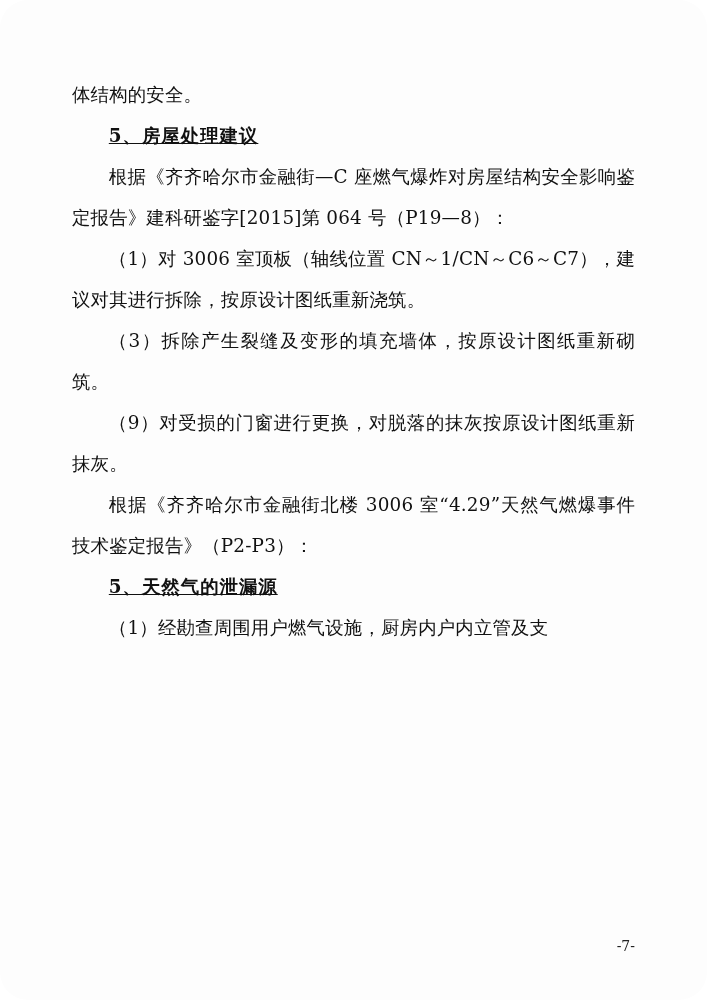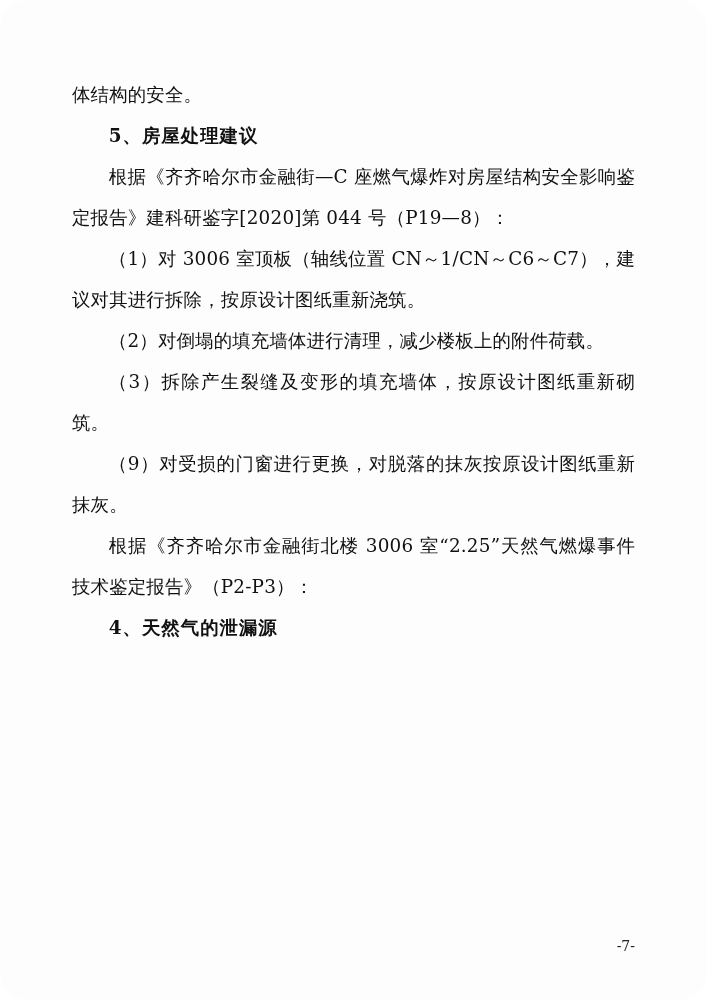--- a/index.html
+++ b/index.html
@@ -43,6 +43,7 @@
     text-indent: 2em;
     font-weight: bold;
     letter-spacing: 1px;
+    text-decoration: underline;
   }
   .page-number {
     position: absolute;

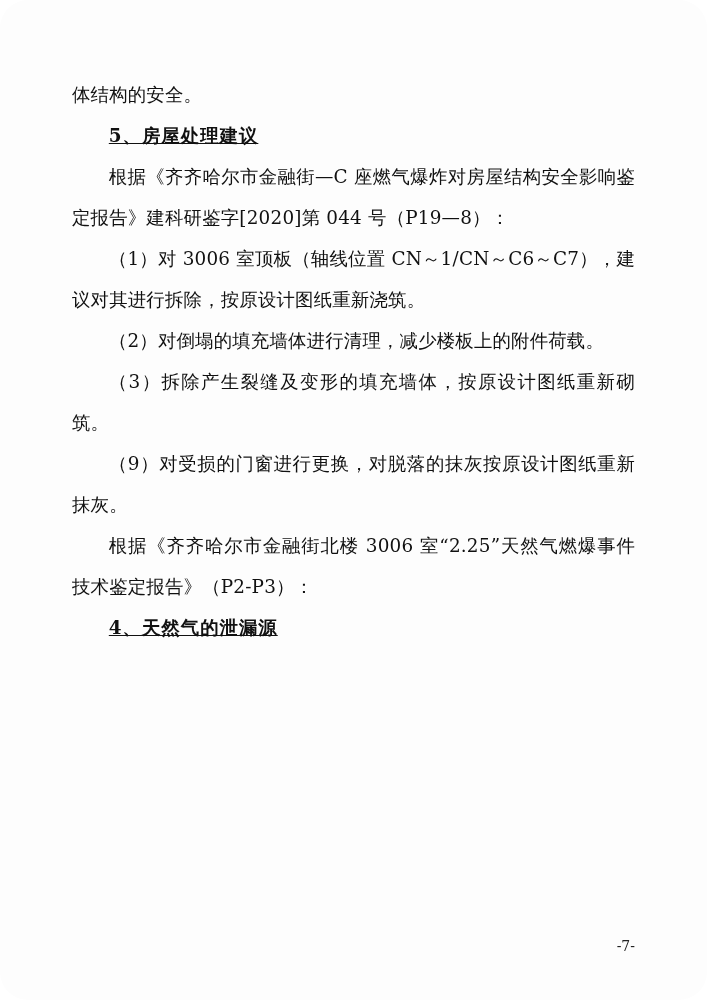--- a/index.html
+++ b/index.html
@@ -61,7 +61,7 @@
   <div class="doc-body">
     <p class="para">体结构的安全。</p>
     <p class="para heading">5、房屋处理建议</p>
-    <p class="para indent">根据《齐齐哈尔市金融街—C 座燃气爆炸对房屋结构安全影响鉴定报告》建科研鉴字[2020]第 044 号（P19—8）：</p>
+    <p class="para indent">根据《齐齐哈尔市金融街—C 座燃气爆炸对房屋结构安全影响鉴定报告》建科研鉴字[2015]第 064 号（P19—8）：</p>
     <p class="para indent">（1）对 3006 室顶板（轴线位置 CN～1/CN～C6～C7），建议对其进行拆除，按原设计图纸重新浇筑。</p>
     <p class="para indent">（2）对倒塌的填充墙体进行清理，减少楼板上的附件荷载。</p>
     <p class="para indent">（3）拆除产生裂缝及变形的填充墙体，按原设计图纸重新砌筑。</p>

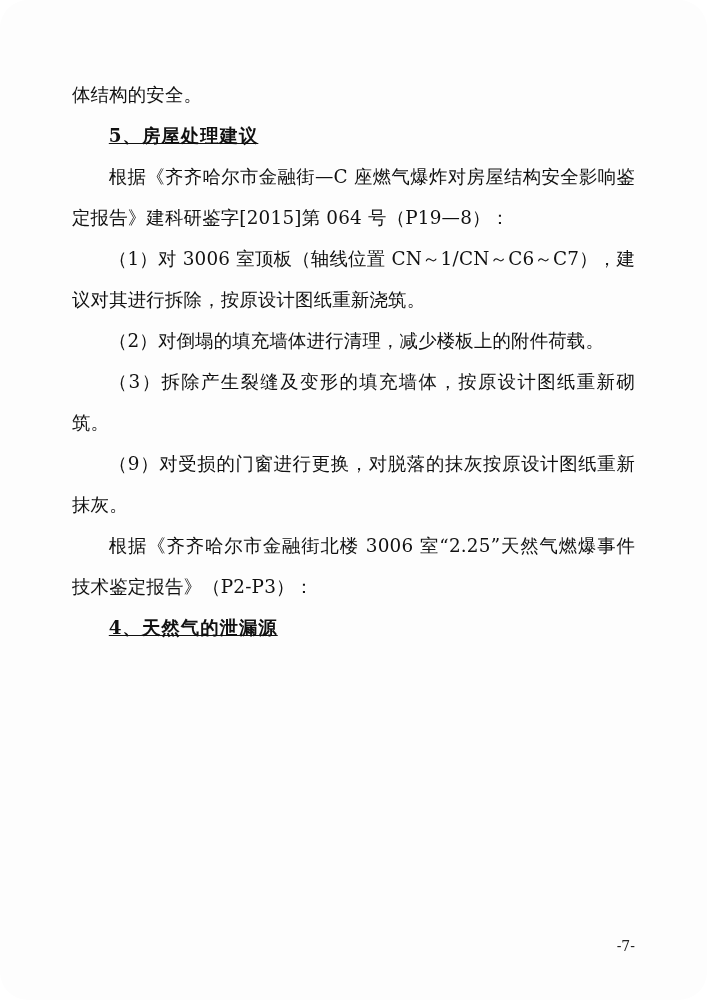--- a/index.html
+++ b/index.html
@@ -63,7 +63,6 @@
     <p class="para heading">5、房屋处理建议</p>
     <p class="para indent">根据《齐齐哈尔市金融街—C 座燃气爆炸对房屋结构安全影响鉴定报告》建科研鉴字[2015]第 064 号（P19—8）：</p>
     <p class="para indent">（1）对 3006 室顶板（轴线位置 CN～1/CN～C6～C7），建议对其进行拆除，按原设计图纸重新浇筑。</p>
-    <p class="para indent">（2）对倒塌的填充墙体进行清理，减少楼板上的附件荷载。</p>
     <p class="para indent">（3）拆除产生裂缝及变形的填充墙体，按原设计图纸重新砌筑。</p>
     <p class="para indent">（9）对受损的门窗进行更换，对脱落的抹灰按原设计图纸重新抹灰。</p>
     <p class="para indent">根据《齐齐哈尔市金融街北楼 3006 室“2.25”天然气燃爆事件技术鉴定报告》（P2-P3）：</p>

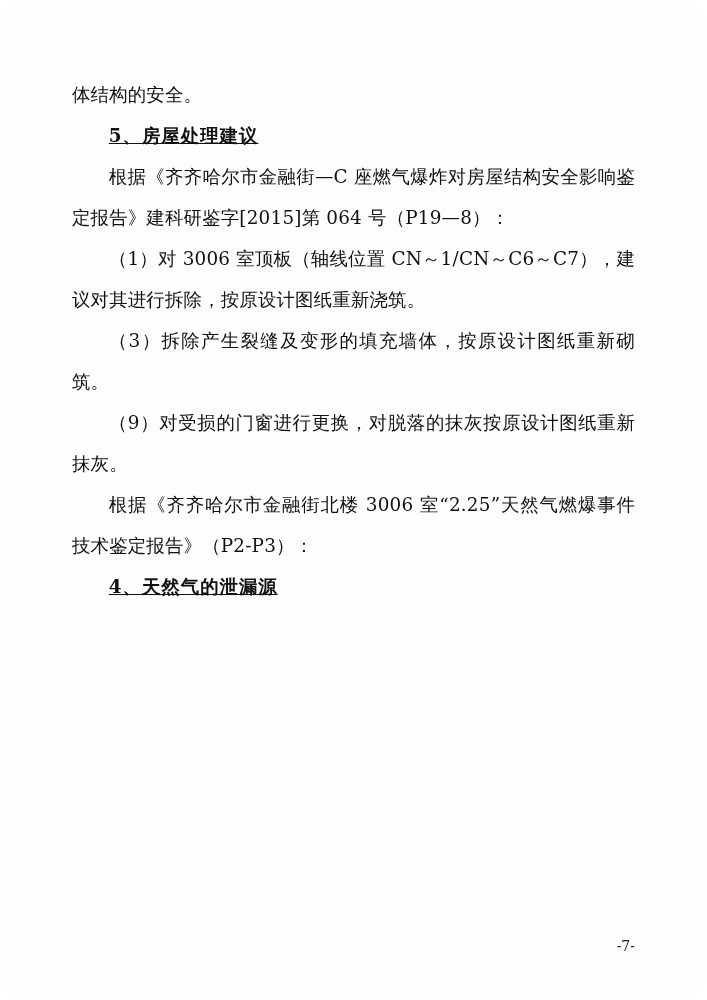--- a/index.html
+++ b/index.html
@@ -65,7 +65,7 @@
     <p class="para indent">（1）对 3006 室顶板（轴线位置 CN～1/CN～C6～C7），建议对其进行拆除，按原设计图纸重新浇筑。</p>
     <p class="para indent">（3）拆除产生裂缝及变形的填充墙体，按原设计图纸重新砌筑。</p>
     <p class="para indent">（9）对受损的门窗进行更换，对脱落的抹灰按原设计图纸重新抹灰。</p>
-    <p class="para indent">根据《齐齐哈尔市金融街北楼 3006 室“2.25”天然气燃爆事件技术鉴定报告》（P2-P3）：</p>
+    <p class="para indent">根据《齐齐哈尔市金融街北楼 3006 室“4.29”天然气燃爆事件技术鉴定报告》（P2-P3）：</p>
     <p class="para heading">4、天然气的泄漏源</p>
   </div>
   <div class="page-number">-7-</div>

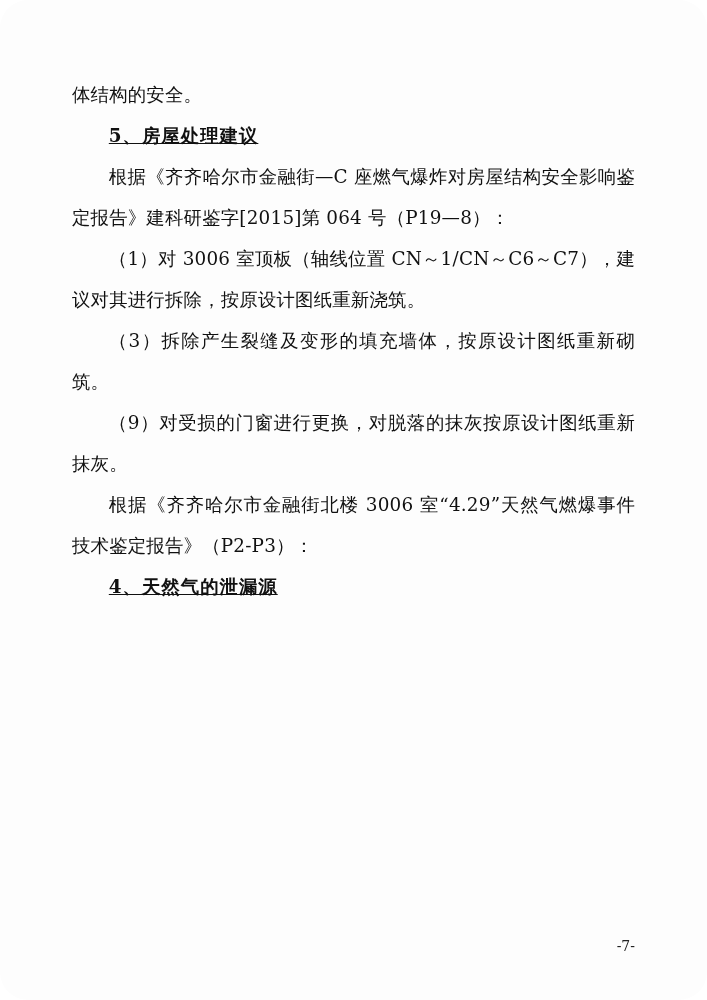--- a/index.html
+++ b/index.html
@@ -66,7 +66,7 @@
     <p class="para indent">（3）拆除产生裂缝及变形的填充墙体，按原设计图纸重新砌筑。</p>
     <p class="para indent">（9）对受损的门窗进行更换，对脱落的抹灰按原设计图纸重新抹灰。</p>
     <p class="para indent">根据《齐齐哈尔市金融街北楼 3006 室“4.29”天然气燃爆事件技术鉴定报告》（P2-P3）：</p>
-    <p class="para heading">4、天然气的泄漏源</p>
+    <p class="para heading">5、天然气的泄漏源</p>
   </div>
   <div class="page-number">-7-</div>
 </div>

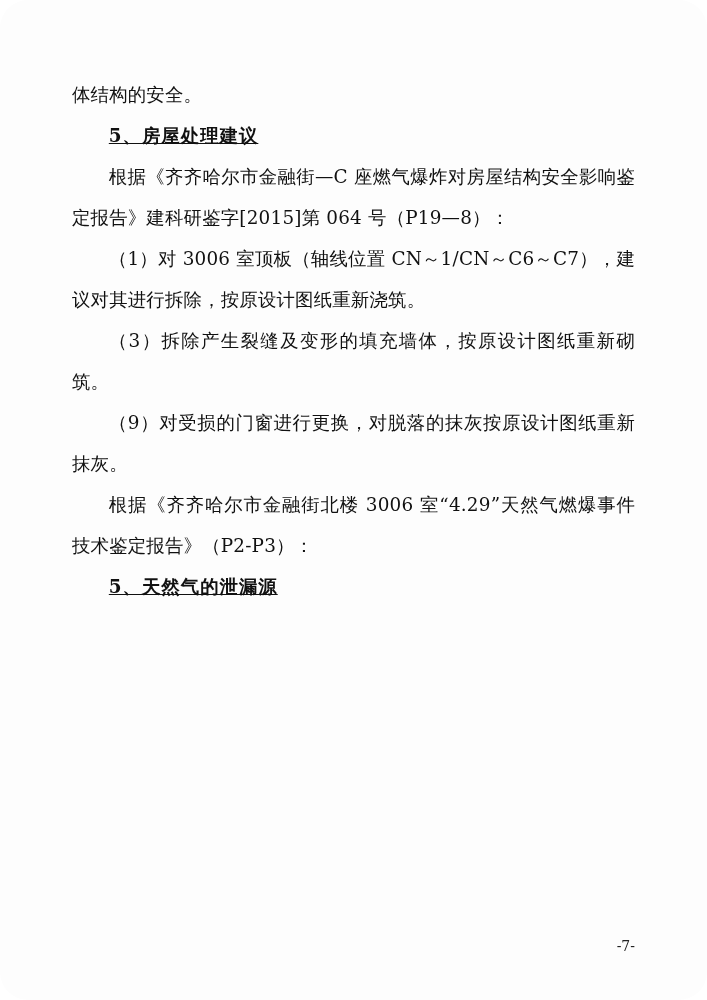--- a/index.html
+++ b/index.html
@@ -67,6 +67,7 @@
     <p class="para indent">（9）对受损的门窗进行更换，对脱落的抹灰按原设计图纸重新抹灰。</p>
     <p class="para indent">根据《齐齐哈尔市金融街北楼 3006 室“4.29”天然气燃爆事件技术鉴定报告》（P2-P3）：</p>
     <p class="para heading">5、天然气的泄漏源</p>
+    <p class="para indent">（1）经勘查周围用户燃气设施，厨房内户内立管及支</p>
   </div>
   <div class="page-number">-7-</div>
 </div>

